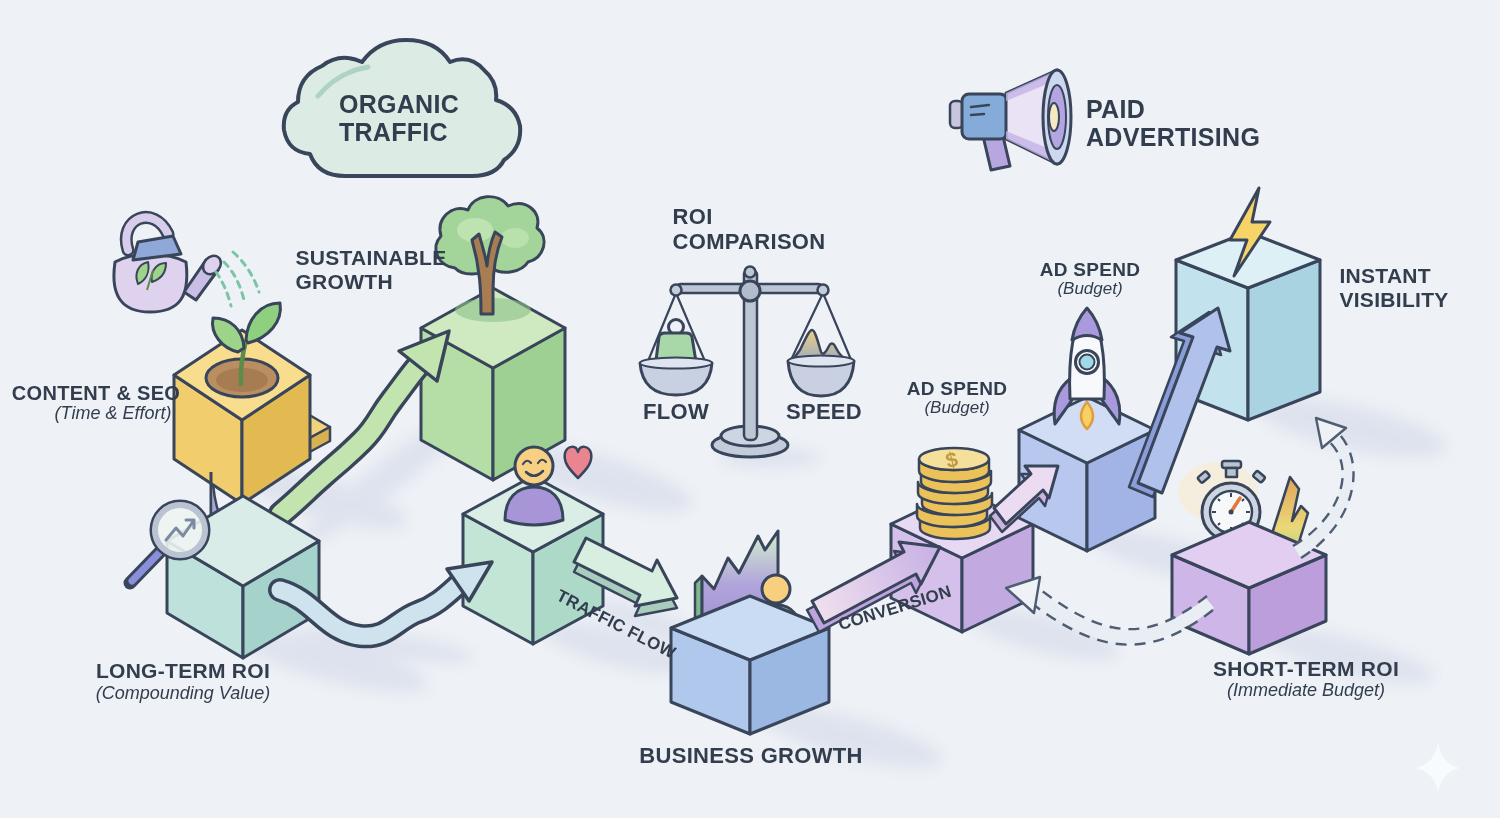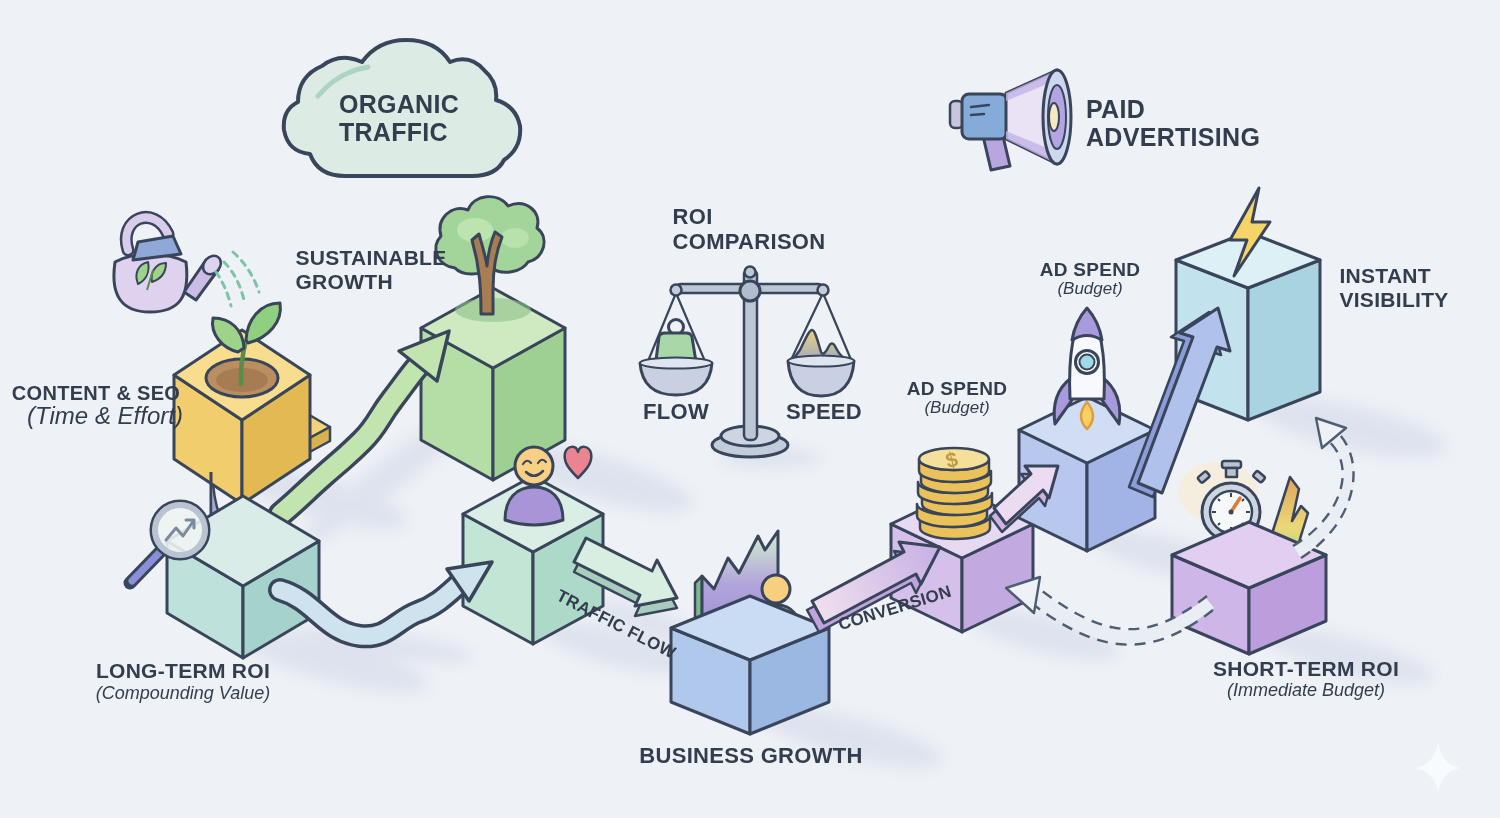--- a/index.html
+++ b/index.html
@@ -326,7 +326,7 @@
 <div class="lbl" style="left:824px;top:400px;font-size:22px;">SPEED</div>
 
 <div class="lbl" style="left:96px;top:382px;font-size:20px;">CONTENT &amp; SEO</div>
-<div class="lbl sub" style="left:105px;top:403px;font-size:24px;">(Time &amp; Effort)</div>
+<div class="lbl sub" style="left:113px;top:403px;font-size:18px;">(Time &amp; Effort)</div>
 
 <div class="lbl" style="left:371px;top:246px;font-size:21px;">SUSTAINABLE
 GROWTH</div>

